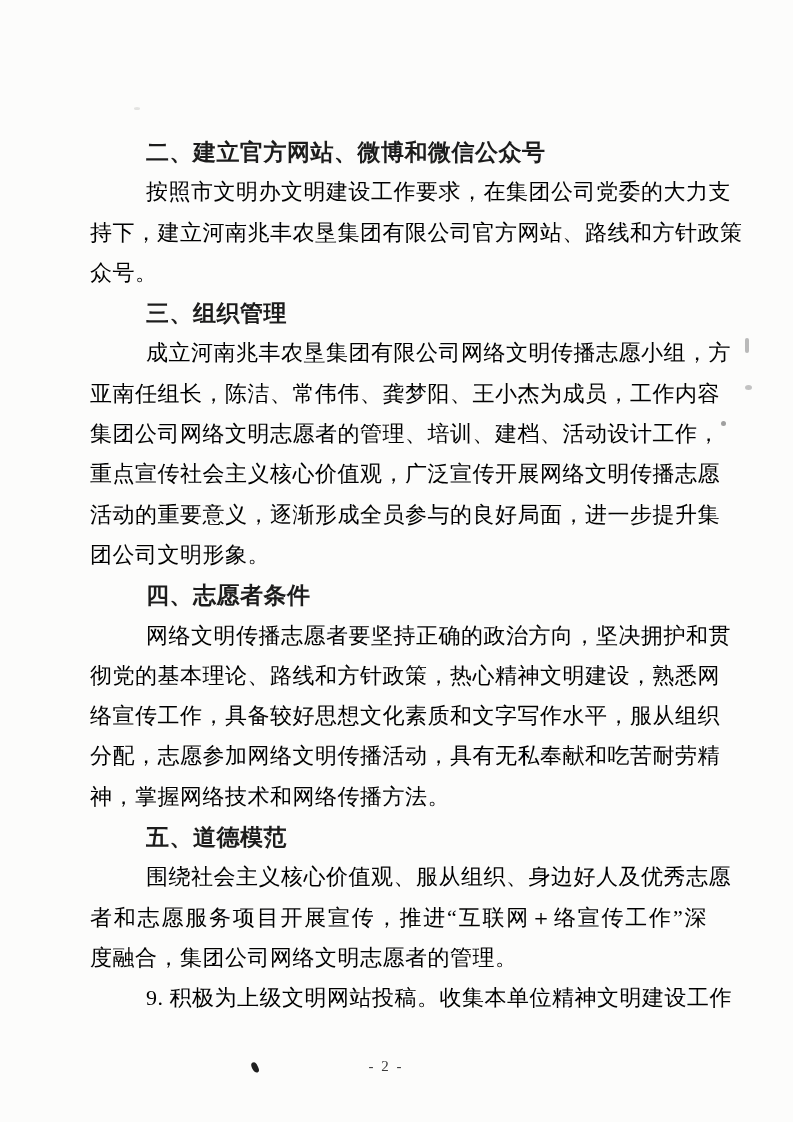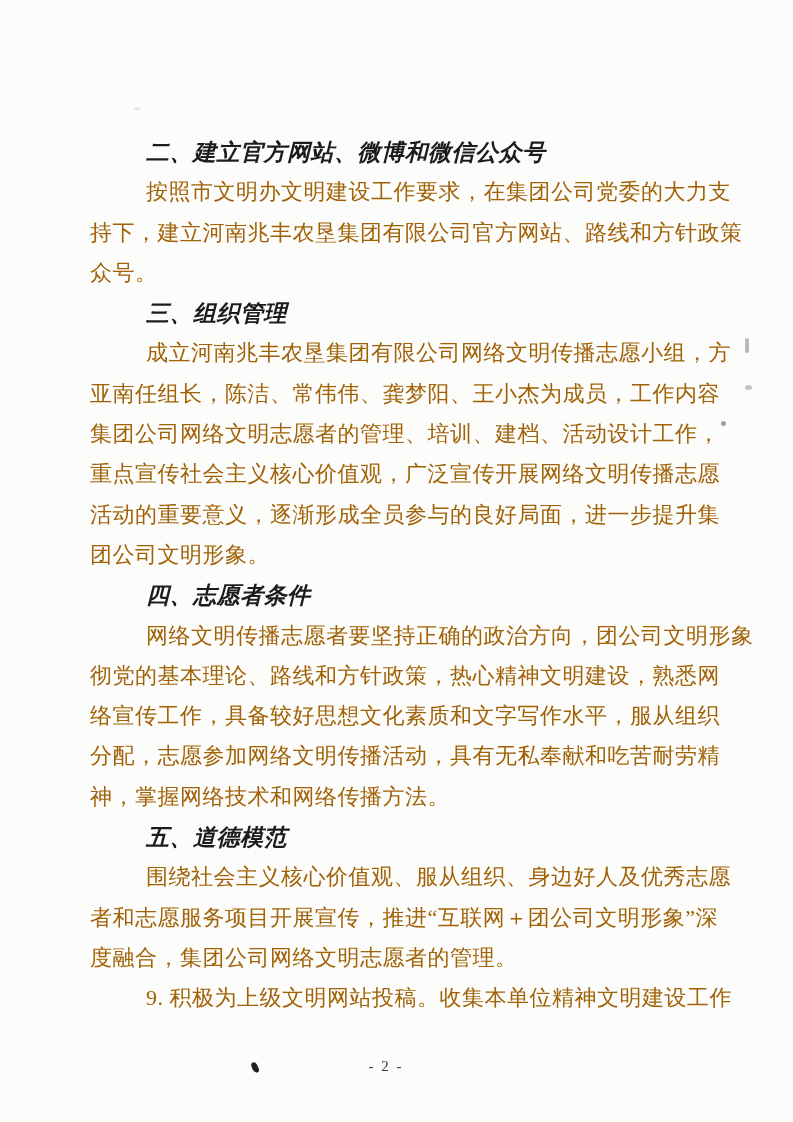--- a/index.html
+++ b/index.html
@@ -33,7 +33,6 @@
     color: #1c1c1c;
     text-indent: 56px;
     white-space: nowrap;
-    font-style: italic;
   }
   .text-line {
     white-space: nowrap;

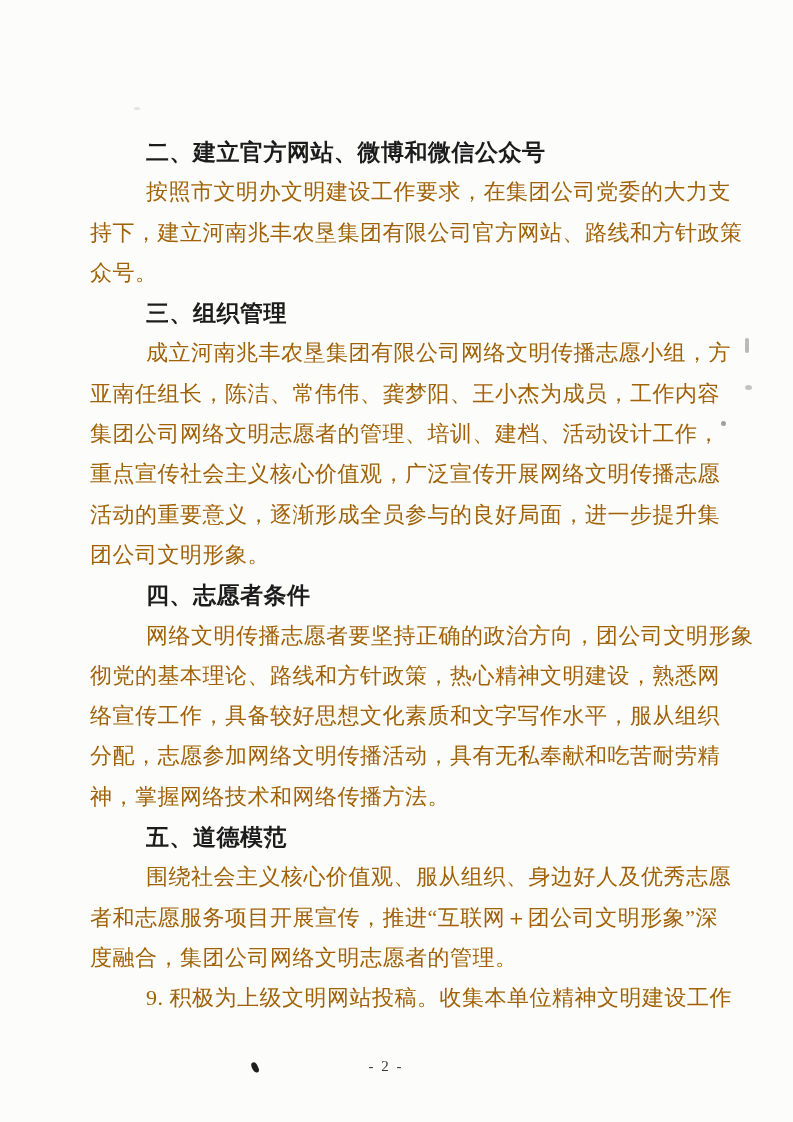--- a/index.html
+++ b/index.html
@@ -36,7 +36,7 @@
   }
   .text-line {
     white-space: nowrap;
-    color: #a16207;
+    color: #000000;
     font-family: Liberation Serif, serif;
   }
   .text-line.first {

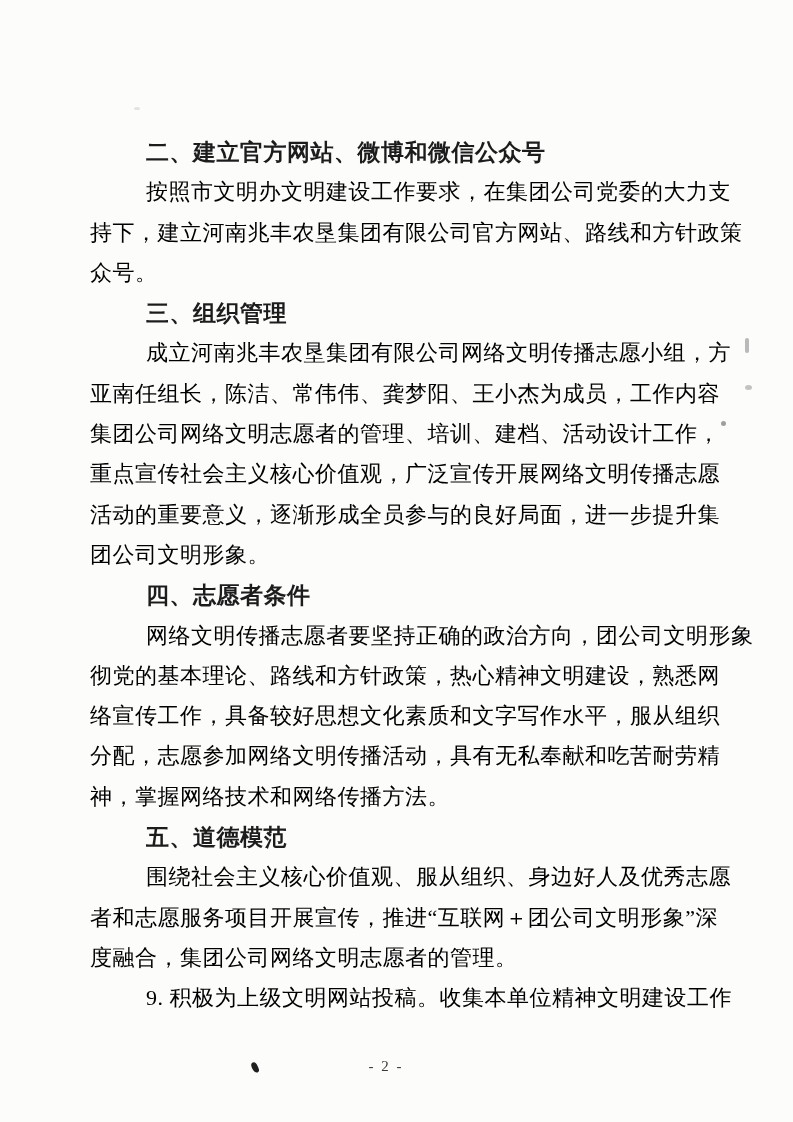--- a/index.html
+++ b/index.html
@@ -111,7 +111,7 @@
       <div class="section-heading">四、志愿者条件</div>
       <div class="section-paragraphs">
           <div class="paragraph">
-            <div class="text-line first fill">网络文明传播志愿者要坚持正确的政治方向，团公司文明形象</div>
+            <div class="text-line first fill">网络文明传播志愿者要坚持正确的政治方向，坚决拥护和贯</div>
             <div class="text-line fill">彻党的基本理论、路线和方针政策，热心精神文明建设，熟悉网</div>
             <div class="text-line fill">络宣传工作，具备较好思想文化素质和文字写作水平，服从组织</div>
             <div class="text-line fill">分配，志愿参加网络文明传播活动，具有无私奉献和吃苦耐劳精</div>

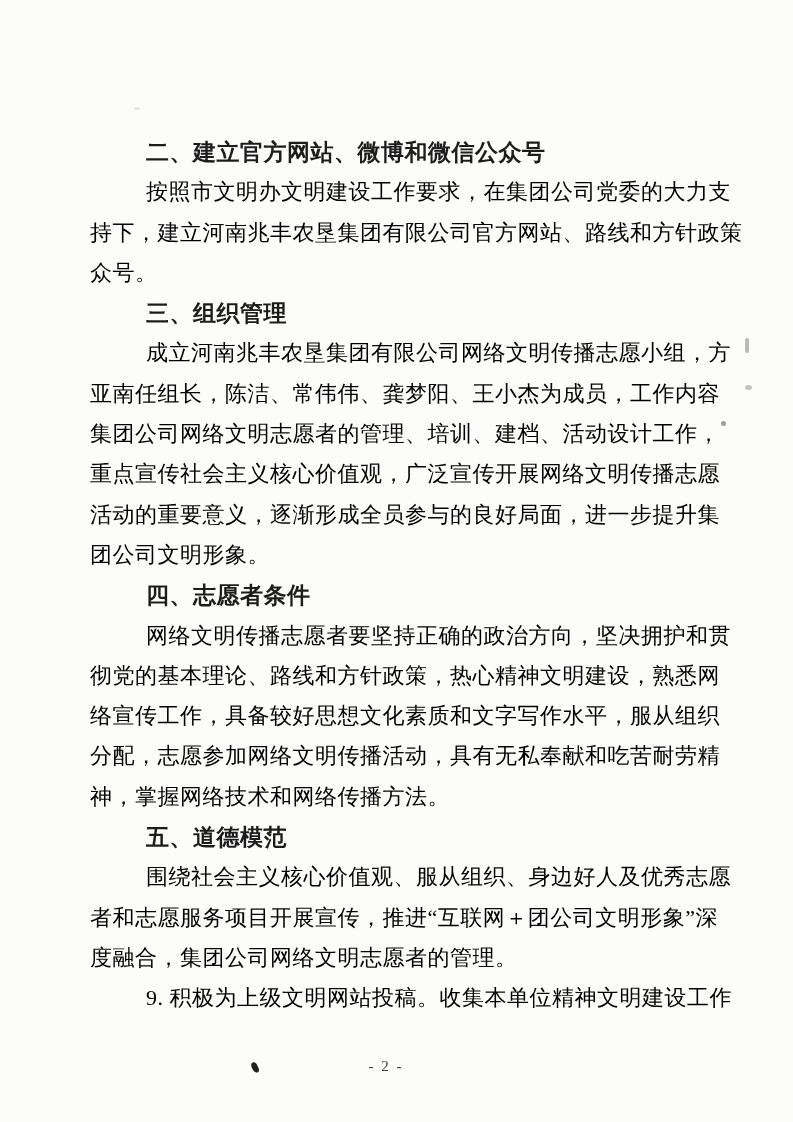--- a/index.html
+++ b/index.html
@@ -125,7 +125,7 @@
       <div class="section-paragraphs">
           <div class="paragraph">
             <div class="text-line first fill">围绕社会主义核心价值观、服从组织、身边好人及优秀志愿</div>
-            <div class="text-line fill">者和志愿服务项目开展宣传，推进“互联网＋团公司文明形象”深</div>
+            <div class="text-line fill">者和志愿服务项目开展宣传，推进“互联网＋络宣传工作”深</div>
             <div class="text-line">度融合，集团公司网络文明志愿者的管理。</div>
           </div>
           <div class="paragraph">

